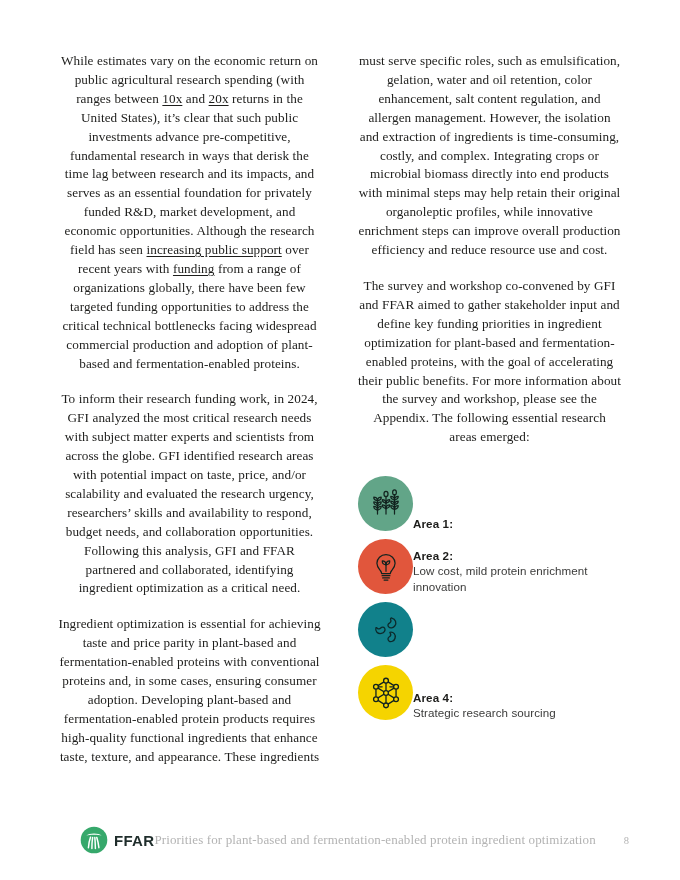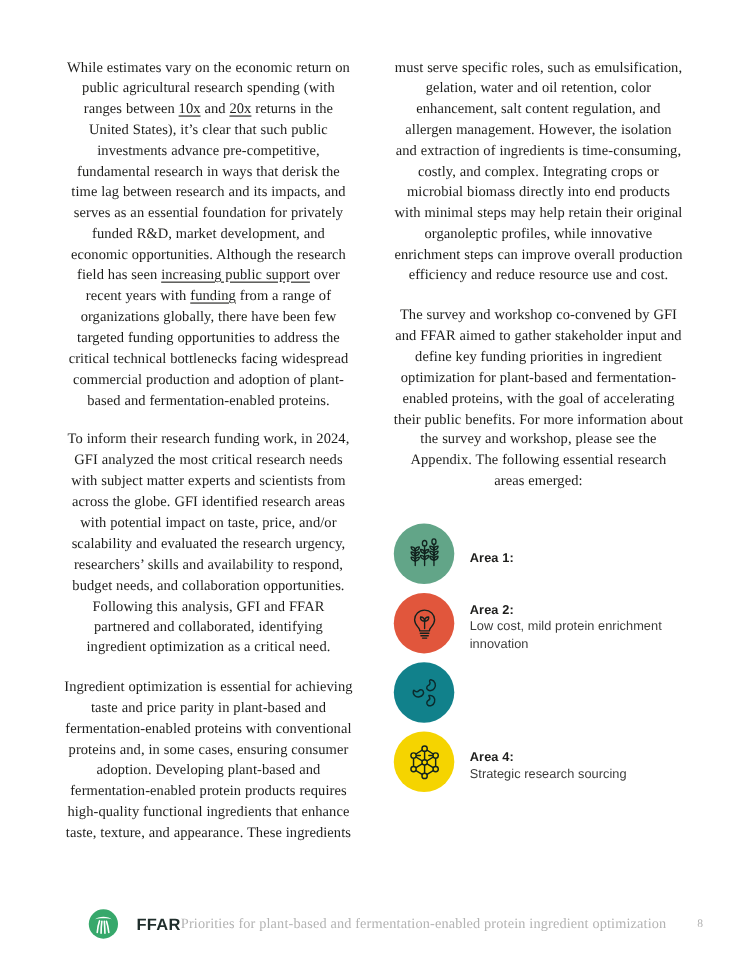--- a/index.html
+++ b/index.html
@@ -64,8 +64,7 @@
   }
   .area-row {
     display: flex;
-    align-items: center;
-    gap: 14px;
+    align-items: flex-end;
   }
   .area-badge {
     width: 55px;

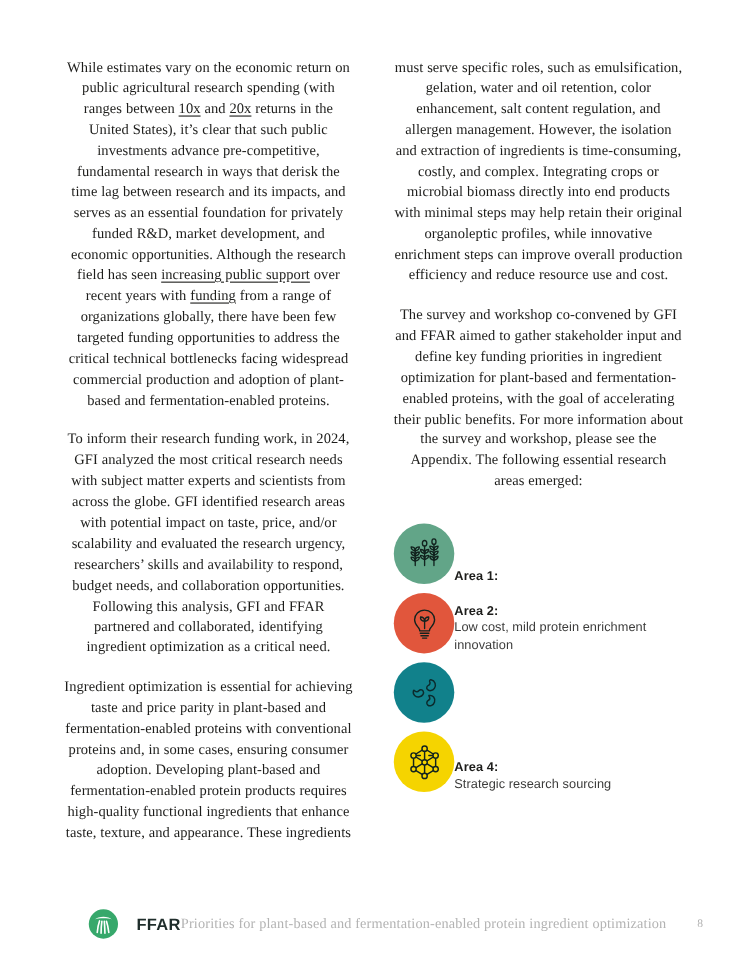--- a/index.html
+++ b/index.html
@@ -112,7 +112,7 @@
   .logo-ffar {
     display: flex;
     align-items: center;
-    gap: 16px;
+    gap: 6px;
   }
   .ffar-word {
     font-family: "Liberation Sans", "DejaVu Sans", sans-serif;

